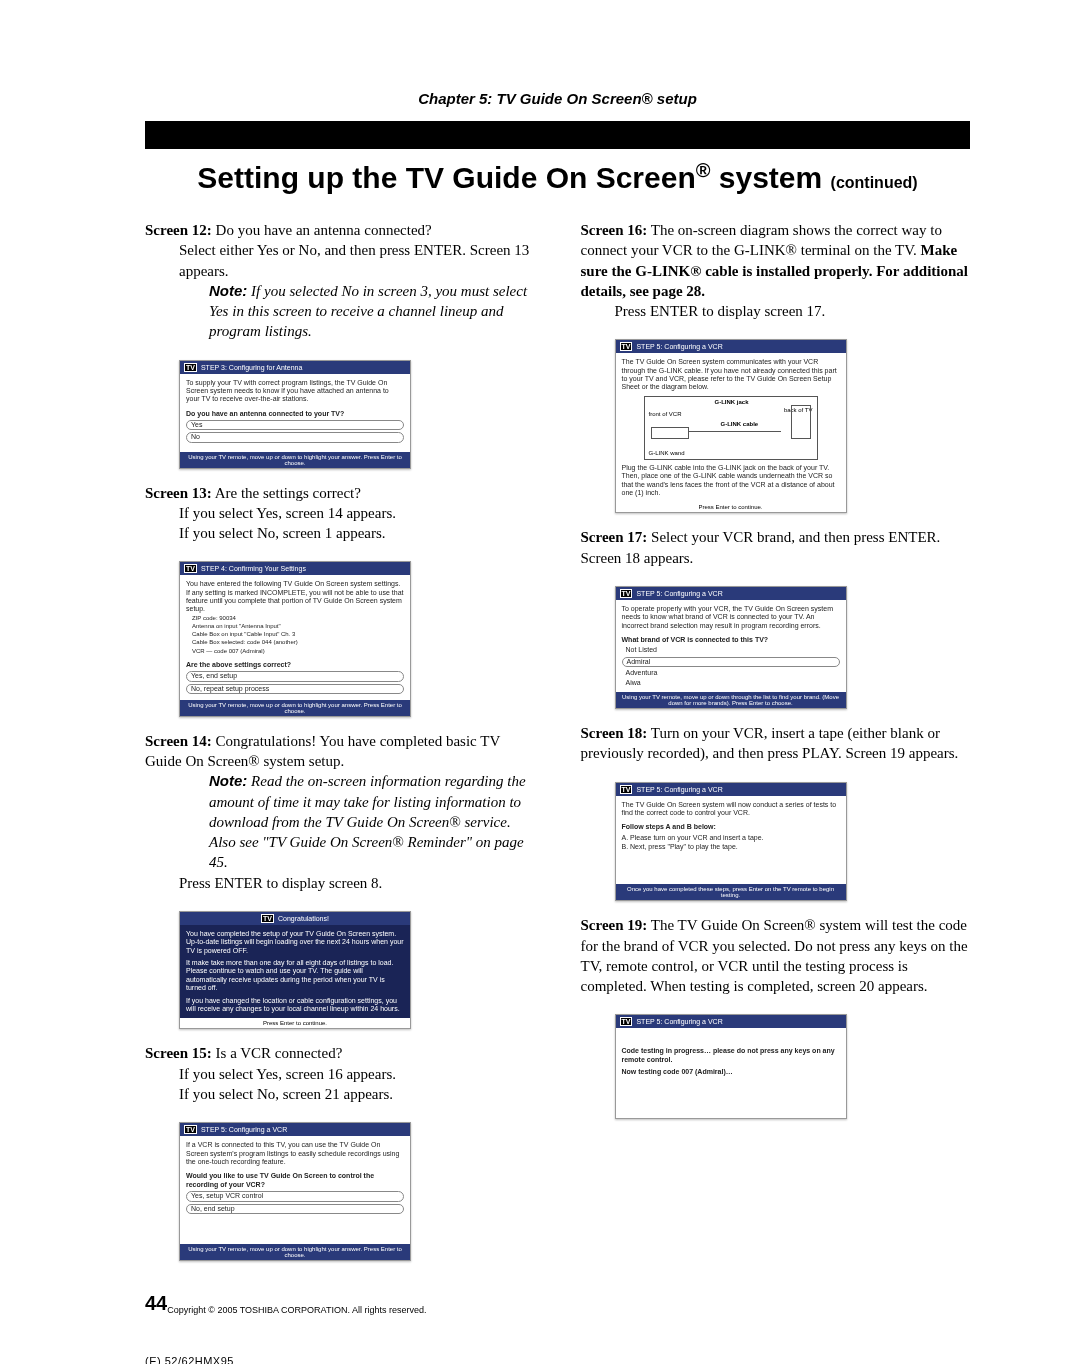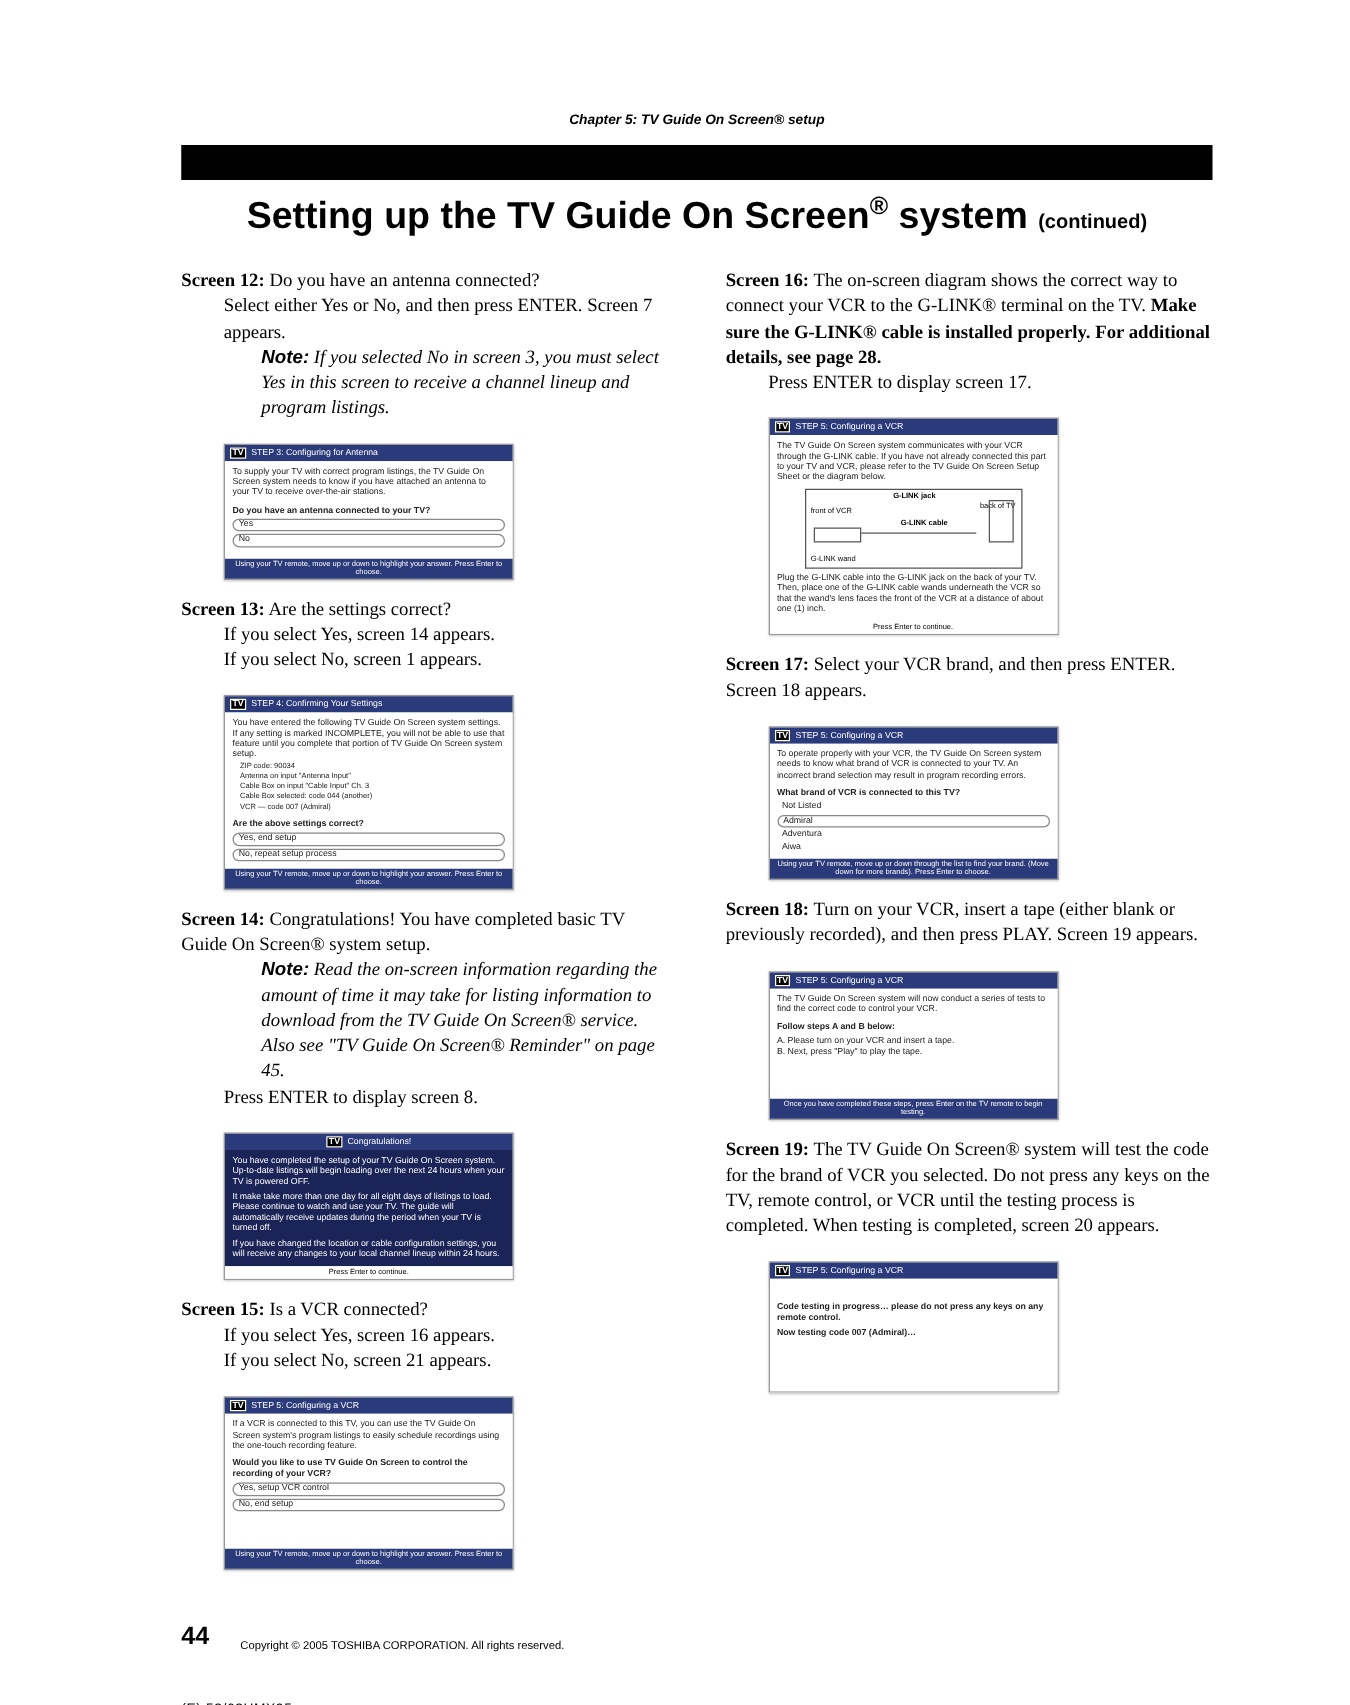--- a/index.html
+++ b/index.html
@@ -5,7 +5,7 @@
   html,body{margin:0;padding:0;background:#fff;font-family:"Times New Roman",Times,serif;color:#000;}
   .page{width:1080px;margin:0 auto;position:relative;padding:0 0 40px 0;box-sizing:border-box;}
   .inner{padding:90px 110px 0 145px;}
-  .chapterhead{text-align:center;font-style:italic;font-weight:bold;color:#000;font-family:Arial,Helvetica,sans-serif;font-size:11px;margin-bottom:14px;}
+  .chapterhead{text-align:center;font-style:italic;font-weight:bold;color:#000;font-family:Arial,Helvetica,sans-serif;font-size:15px;margin-bottom:14px;}
   .rule{height:28px;background:#000;}
   .title{font-family:Arial,Helvetica,sans-serif;font-weight:bold;font-size:30px;padding:10px 0 8px 0;line-height:1.1;text-align:center;}
   .title .reg{font-size:20px;vertical-align:super;}

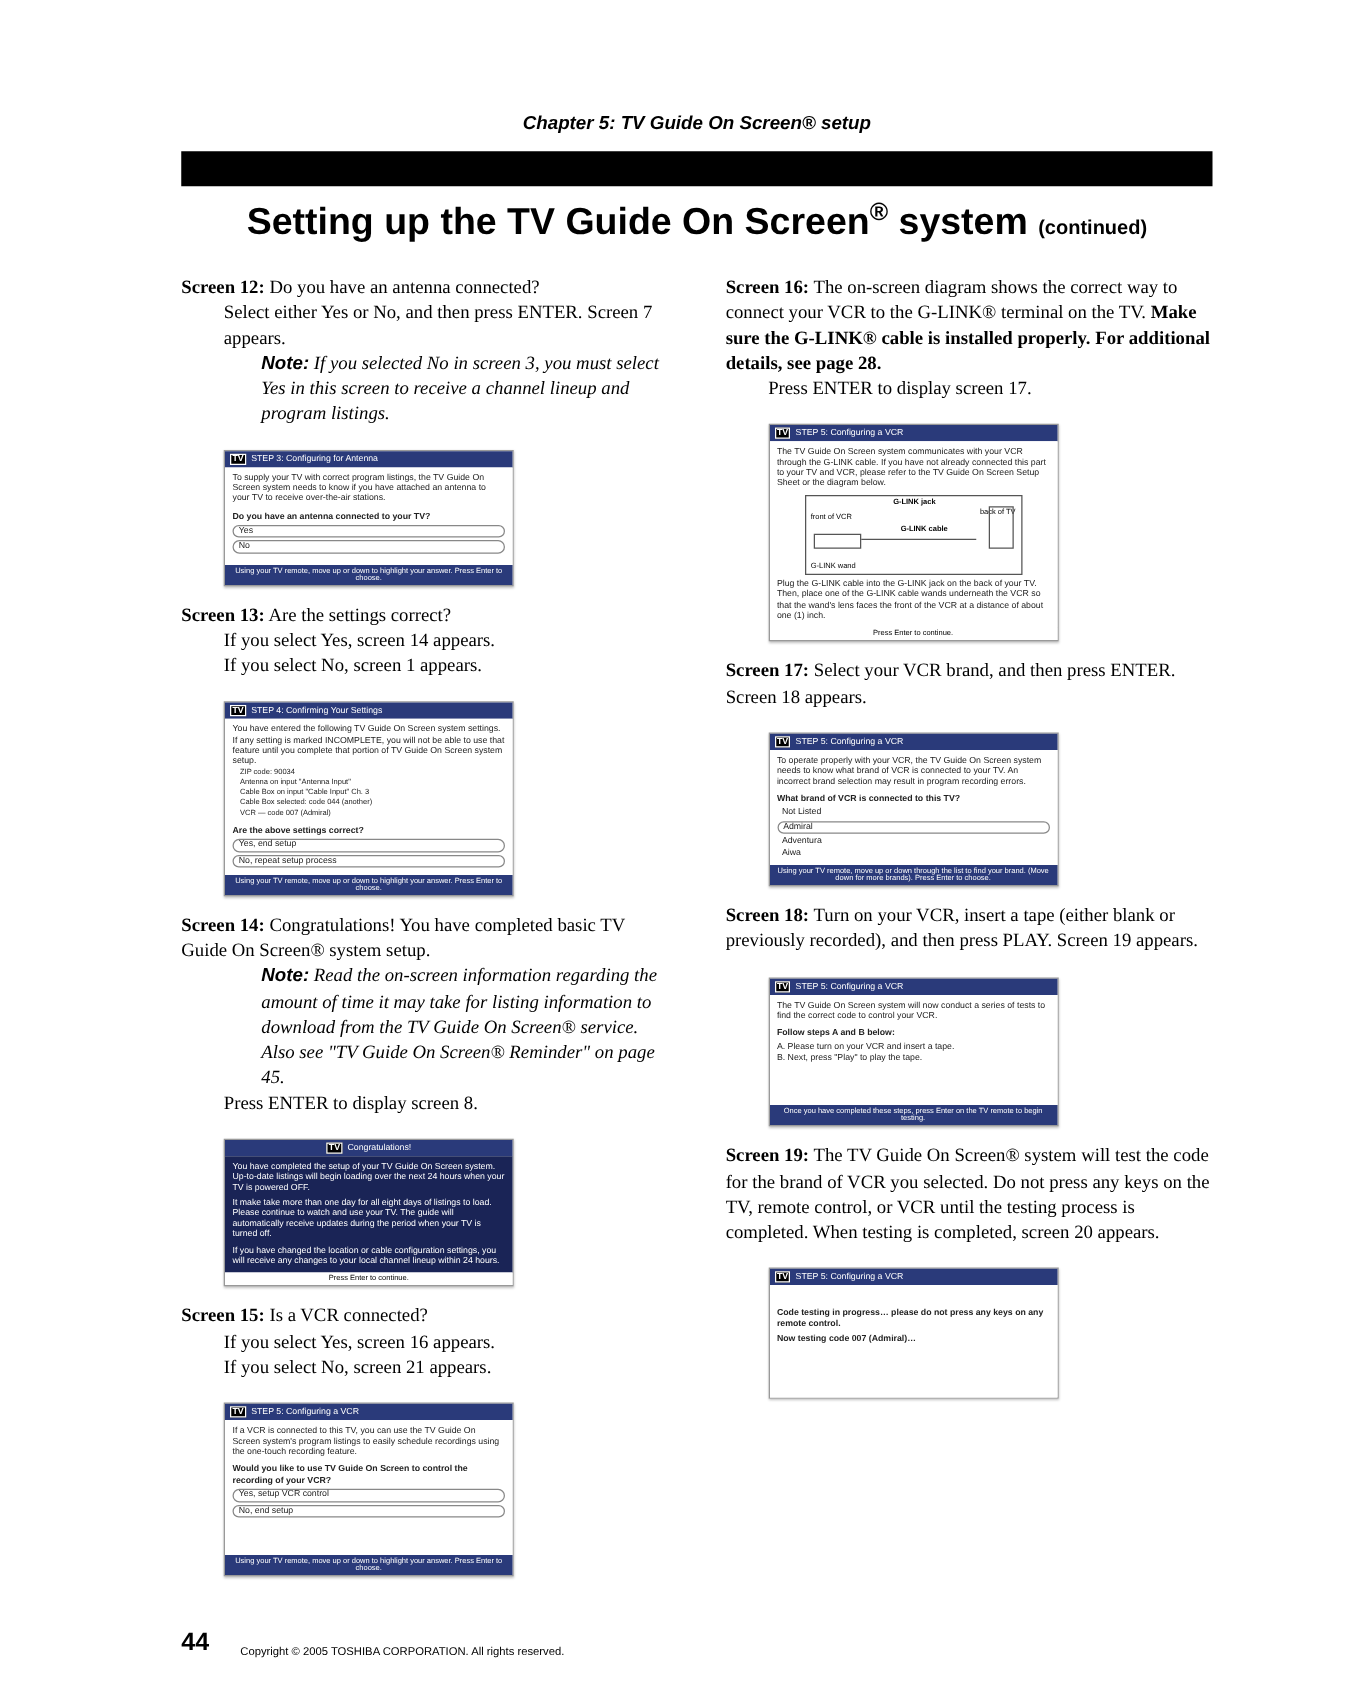--- a/index.html
+++ b/index.html
@@ -53,7 +53,7 @@
 
     <div class="block">
       <span class="blk-title">Screen 12:</span><span> Do you have an antenna connected?</span>
-      <span class="indent">Select either Yes or No, and then press ENTER. Screen 7 appears.</span>
+      <span class="indent">Select either Yes or No, and then press ENTER. Screen 13 appears.</span>
       <span class="indent2 note"><span class="nlabel">Note:</span><span> If you selected No in screen 3, you must select Yes in this screen to receive a channel lineup and program listings.</span></span>
     </div>
     <div class="thumb">

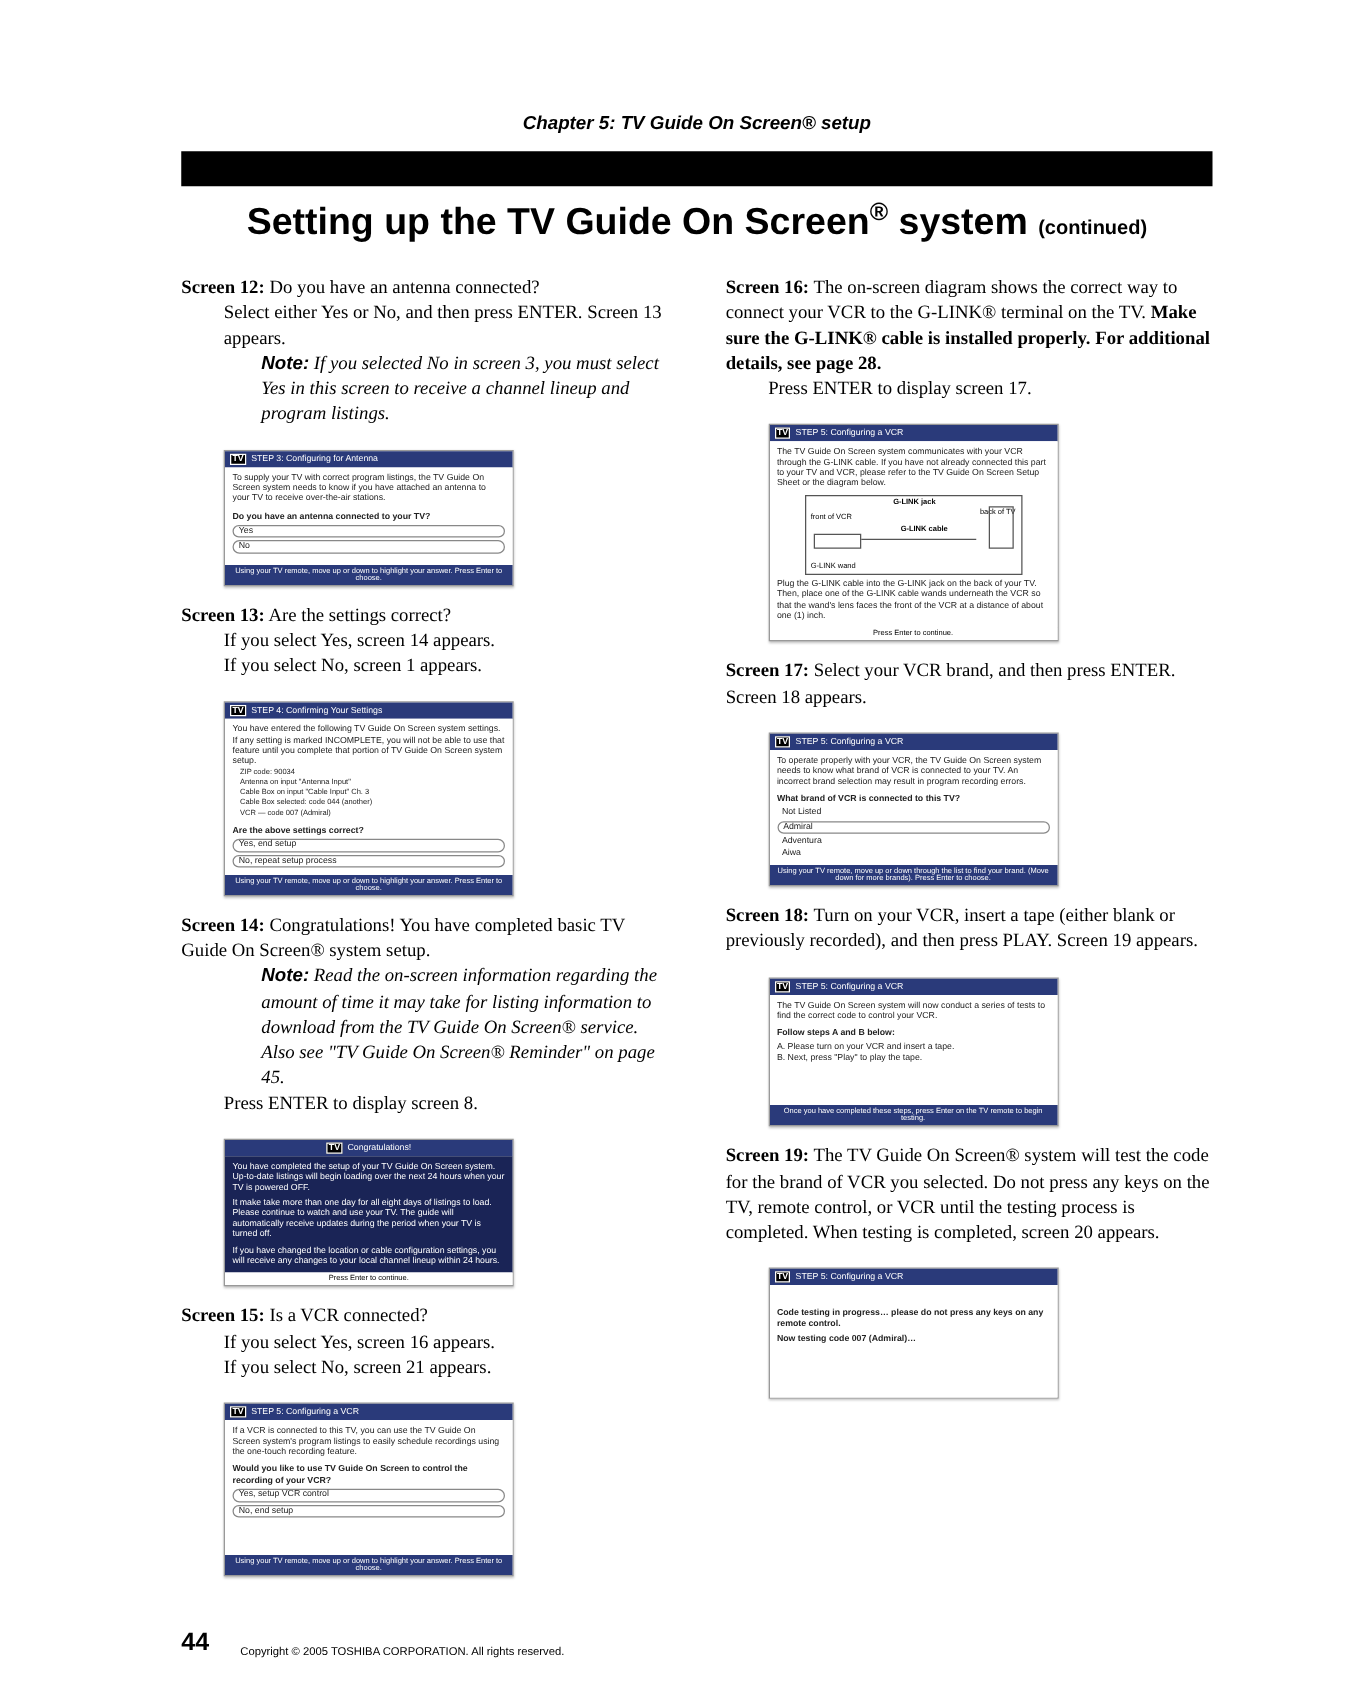--- a/index.html
+++ b/index.html
@@ -31,7 +31,7 @@
   .thumb-line{margin:1px 0;}
   .tiny{font-size:6px;}
   .diagram{border:1px solid #555;margin:4px auto;padding:6px;width:160px;height:50px;position:relative;background:#fff;color:#000;font-size:6px;}
-  .pagefoot{display:flex;justify-content:space-between;align-items:flex-end;margin-top:28px;gap:25px;}
+  .pagefoot{display:flex;justify-content:space-between;align-items:flex-end;margin-top:17px;}
   .pagenum{font-family:Arial,Helvetica,sans-serif;font-weight:bold;font-size:20px;}
   .copyright{font-family:Arial,Helvetica,sans-serif;font-size:9px;flex:1;}
   .foot2{font-family:Arial,Helvetica,sans-serif;font-size:11px;letter-spacing:0.5px;margin-top:40px;}

